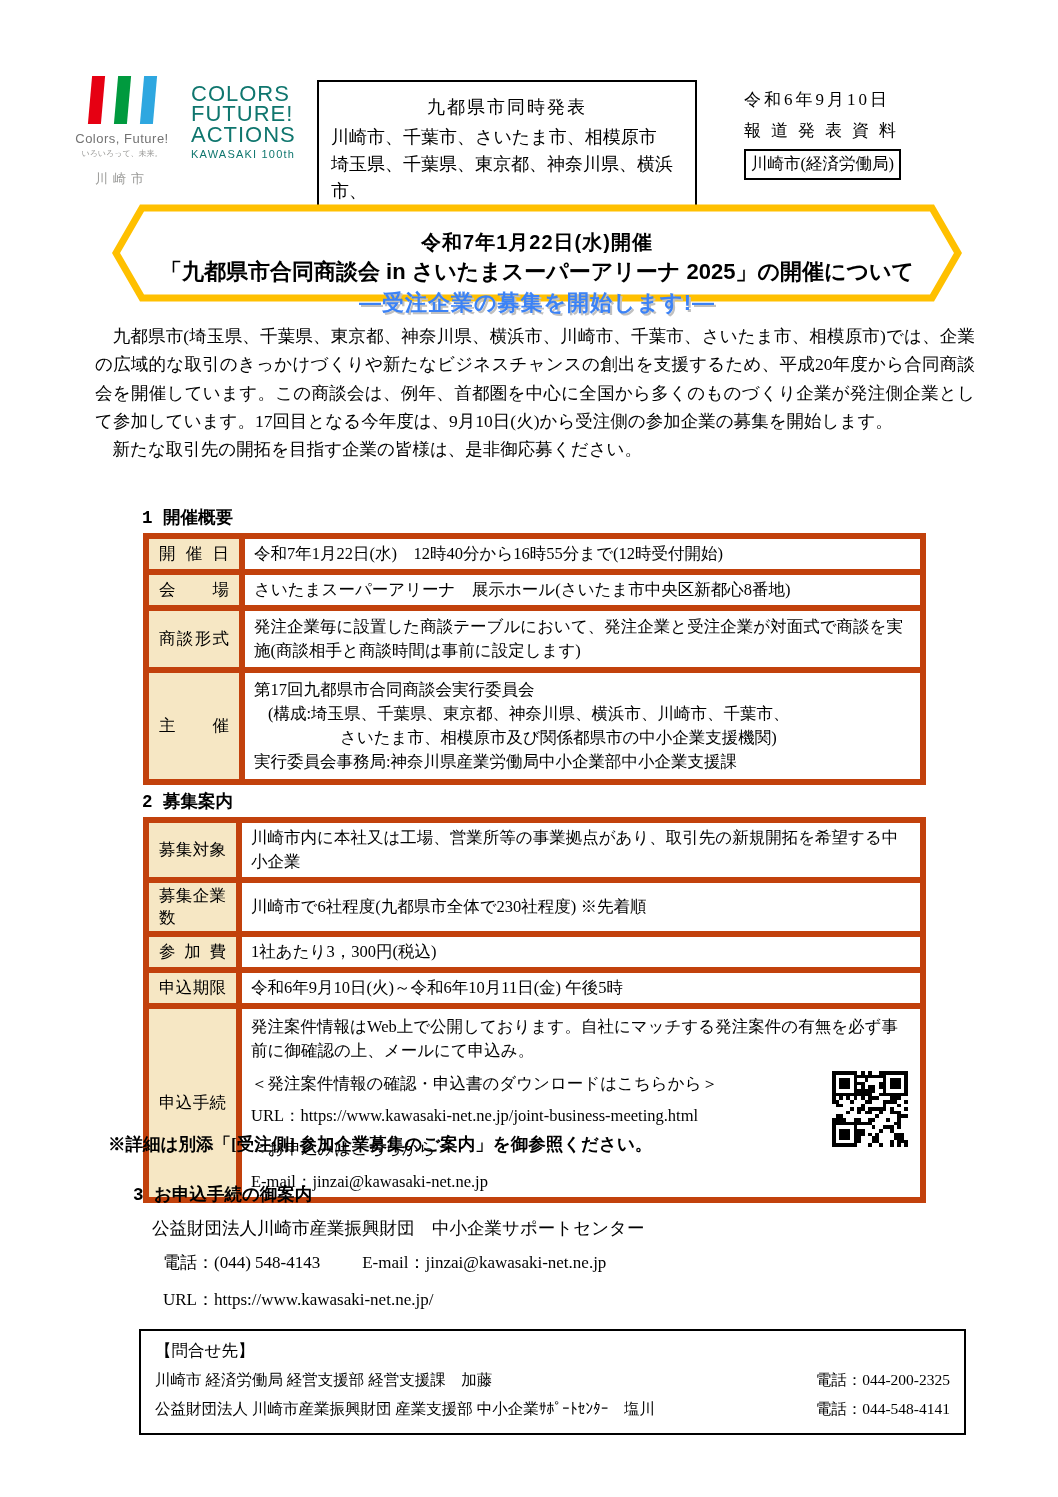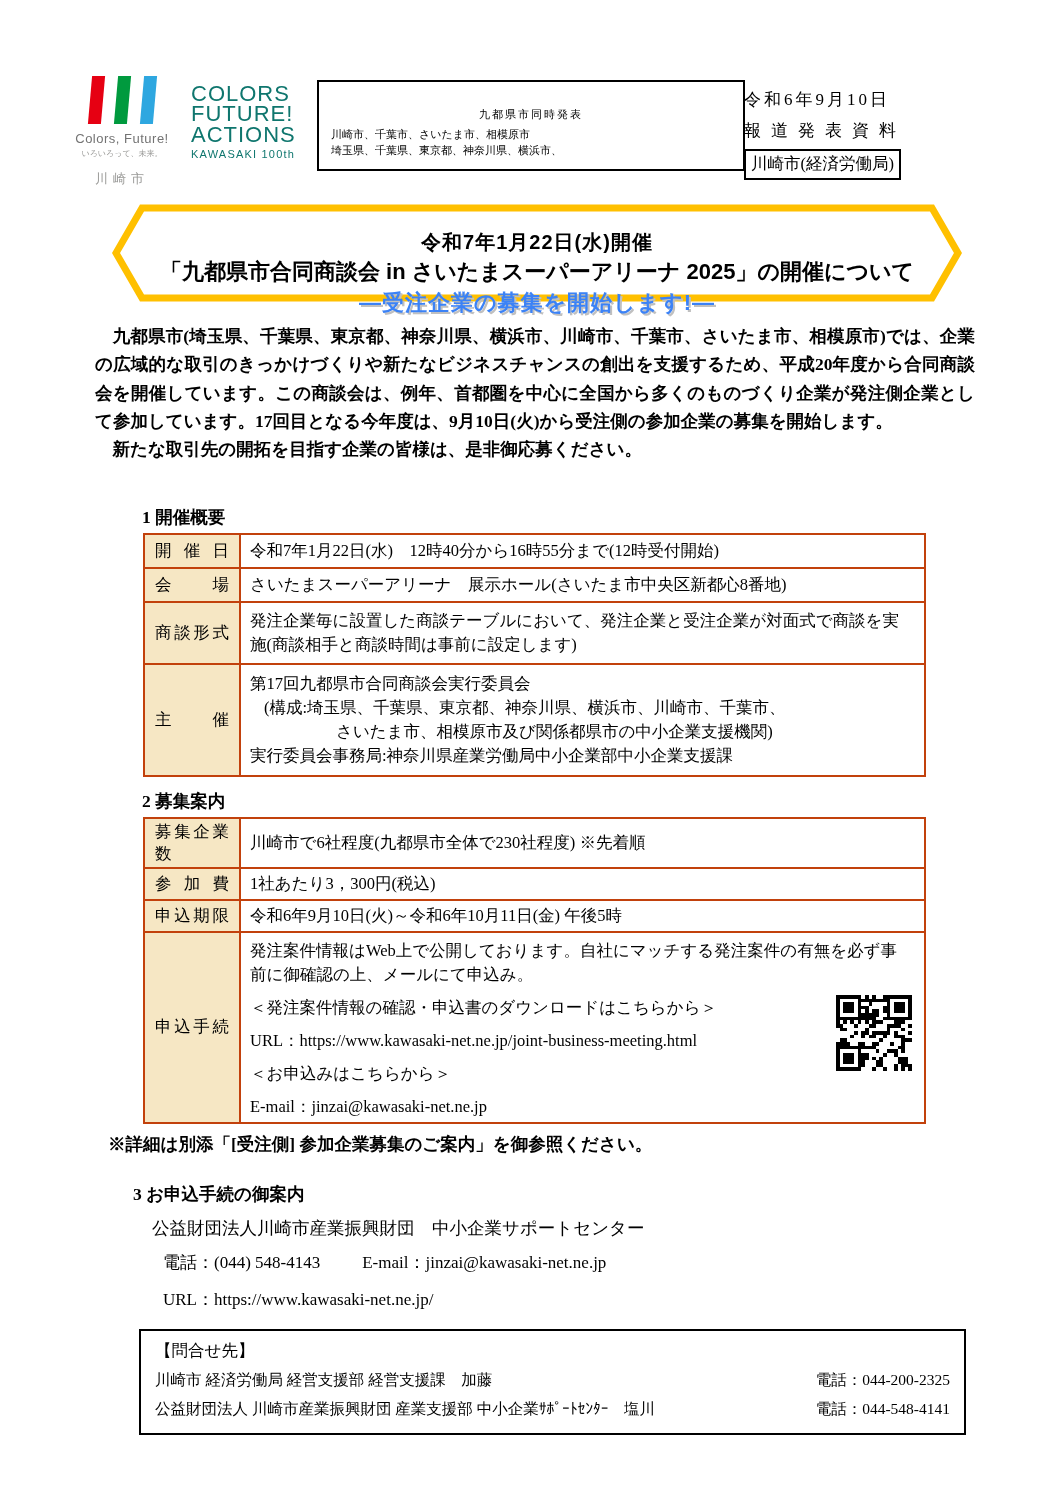--- a/index.html
+++ b/index.html
@@ -22,8 +22,8 @@
   .logo-right .big { font-size:22px; line-height:0.93; letter-spacing:1px; font-weight:400; }
   .logo-right .sub { font-size:11px; margin-top:3px; letter-spacing:1.2px; }
 
-  .joint-box { position:absolute; left:317px; top:80px; width:428px; border:2px solid #000;
-    padding:24px 12px 10px; font-size:11px; line-height:1.5; }
+  .joint-box { position:absolute; left:317px; top:80px; width:380px; border:2px solid #000;
+    padding:12px 12px 10px; font-size:18px; line-height:1.5; }
   .joint-box .t { text-align:center; margin-bottom:3px; letter-spacing:2px; }
 
   .date-block { position:absolute; left:744px; top:88px; width:216px; font-size:17px; }

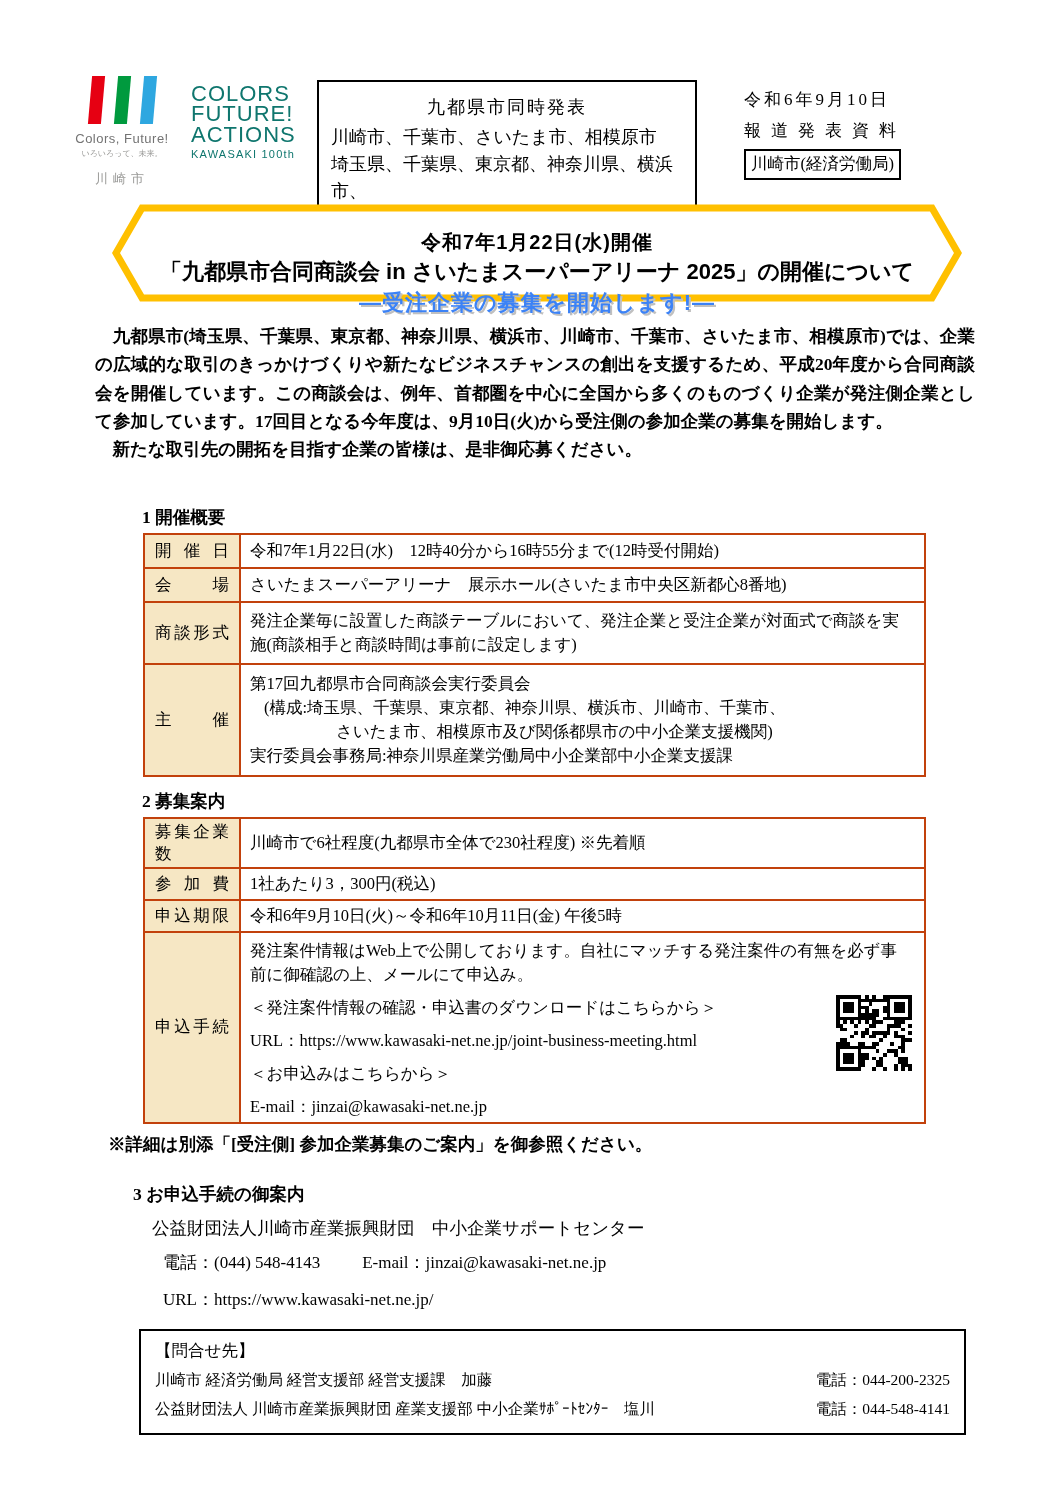--- a/index.html
+++ b/index.html
@@ -43,7 +43,7 @@
 
   
   .intro { position:absolute; left:95px; top:322px; width:880px; font-size:17.5px;
-    line-height:1.62; text-align:justify;font-weight:bold; }
+    line-height:1.62; text-align:justify; }
 
   .sec-h { position:absolute; font-family:Liberation Serif, serif; font-weight:bold; font-size:17.5px; }
   #sec1-h { left:142px; top:505px; }

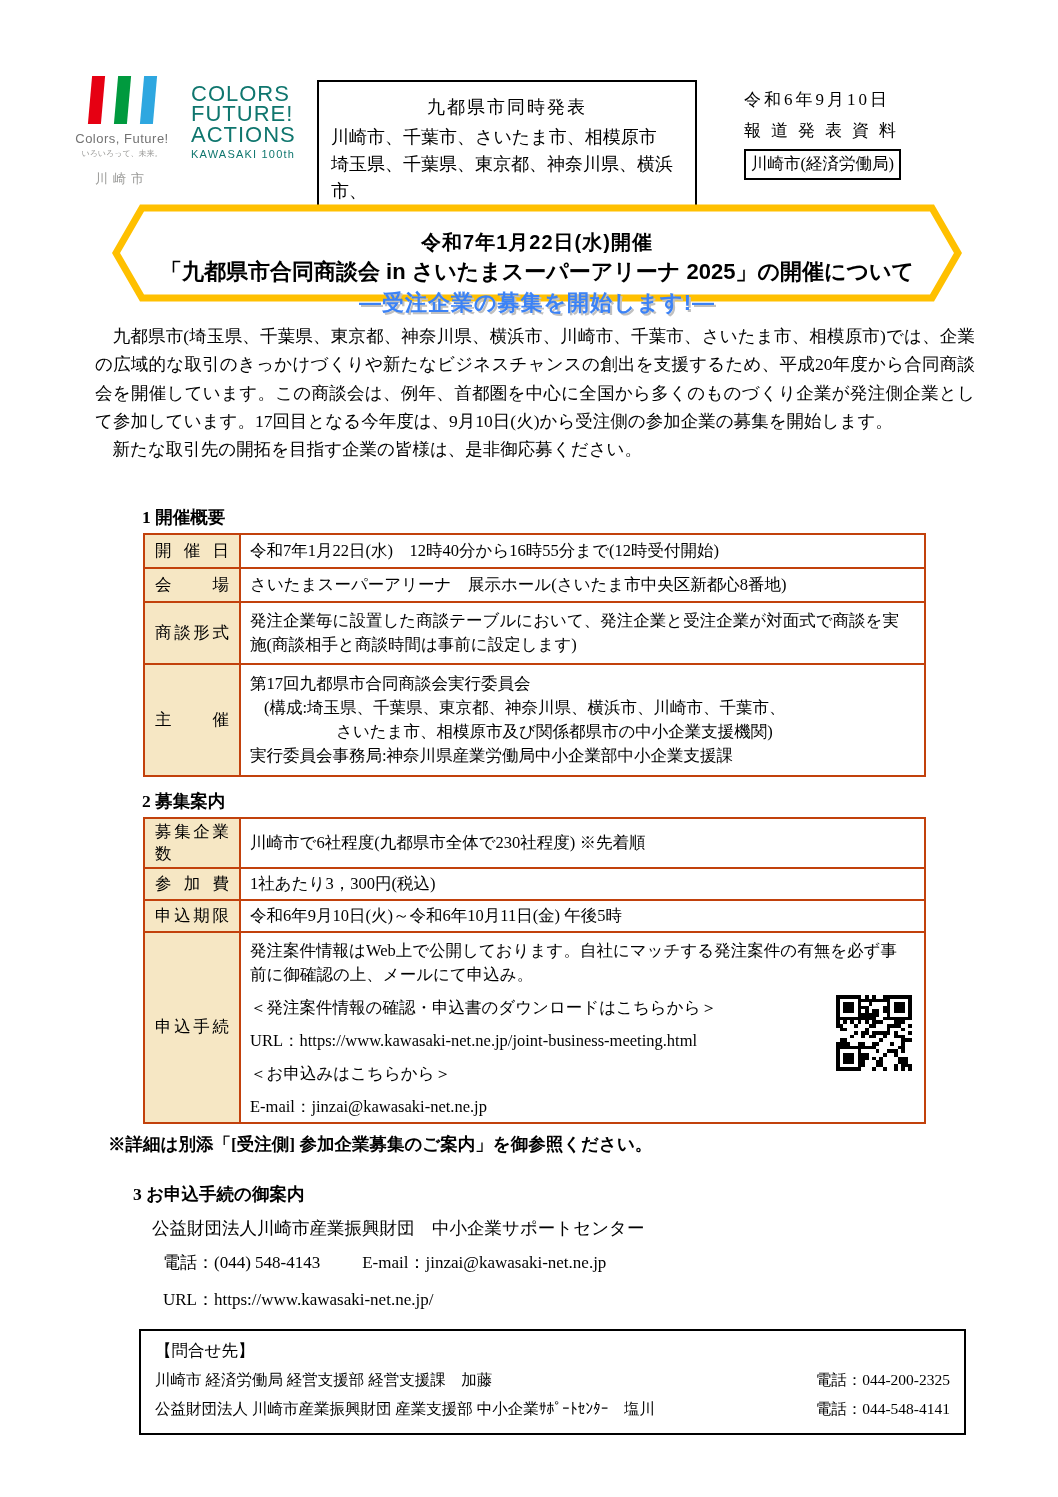--- a/index.html
+++ b/index.html
@@ -45,7 +45,7 @@
   .intro { position:absolute; left:95px; top:322px; width:880px; font-size:17.5px;
     line-height:1.62; text-align:justify; }
 
-  .sec-h { position:absolute; font-family:Liberation Serif, serif; font-weight:bold; font-size:17.5px; }
+  .sec-h { position:absolute; font-family:Liberation Mono, monospace; font-weight:bold; font-size:17.5px; }
   #sec1-h { left:142px; top:505px; }
   #sec2-h { left:142px; top:789px; }
   #sec3-h { left:133px; top:1182px; }

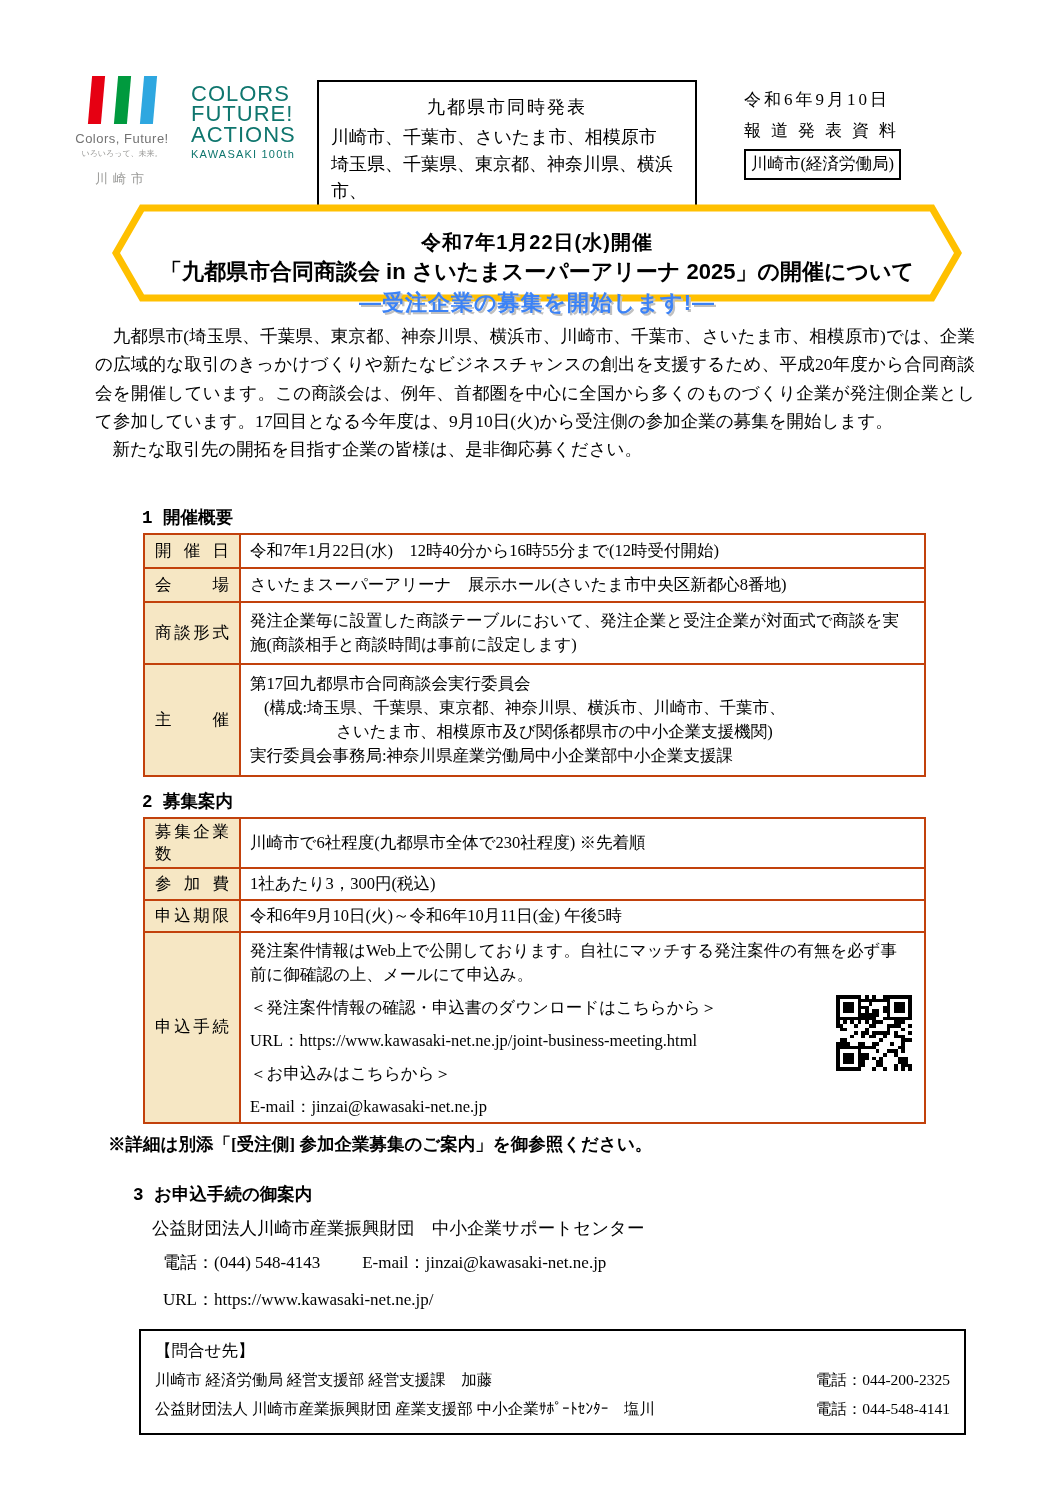--- a/index.html
+++ b/index.html
@@ -54,7 +54,7 @@
   table.info { position:absolute; left:143px; width:783px; border-collapse:collapse; font-size:16.5px; }
   #table1 { top:533px; }
   #table2 { top:817px; }
-  table.info td { border:2px solid #c2410c; vertical-align:middle; }
+  table.info td { border:6px solid #c2410c; vertical-align:middle; }
   td.lbl { width:96px; background:#f6e7c4; padding:2px 10px; text-align:justify; text-align-last:justify; }
   td.val { padding:3px 9px; line-height:1.45; }
   .h34 { height:34px; } .h62 { height:62px; } .h112 { height:112px; }

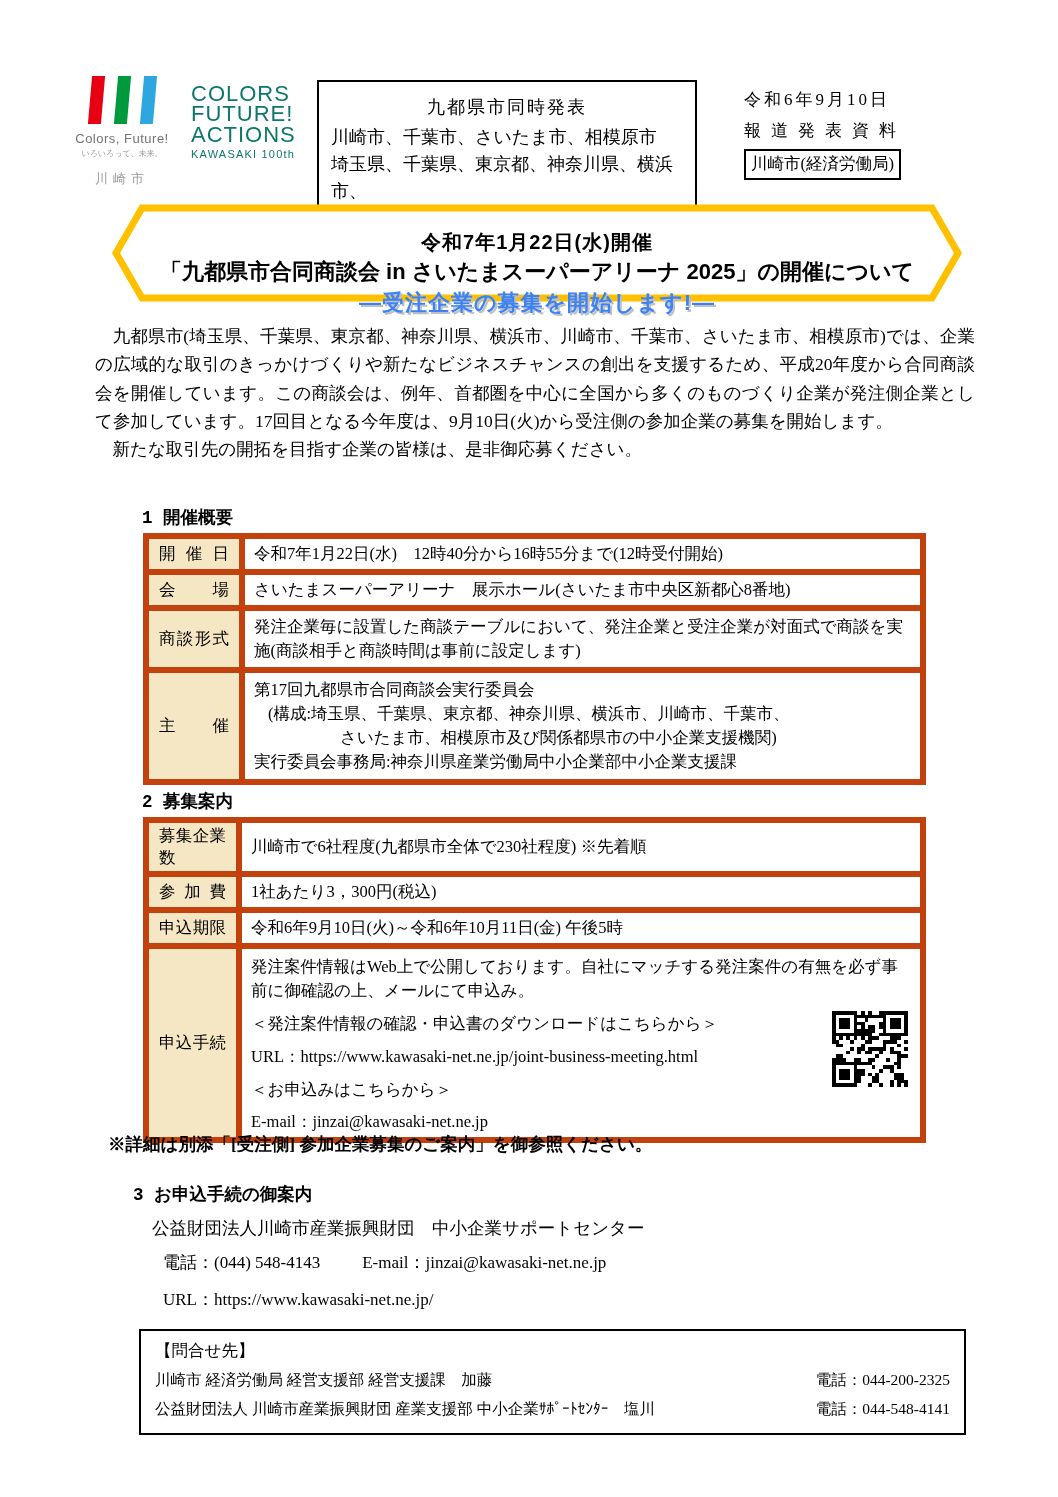--- a/index.html
+++ b/index.html
@@ -160,6 +160,10 @@
   <div class="sec-h" id="sec2-h">2 募集案内</div>
   <table class="info" id="table2">
     <tbody>
+        <tr>
+      <td class="lbl h56">募集対象</td>
+      <td class="val">川崎市内に本社又は工場、営業所等の事業拠点があり、取引先の新規開拓を希望する中小企業</td>
+    </tr>
     <tr>
       <td class="lbl h32">募集企業数</td>
       <td class="val">川崎市で6社程度(九都県市全体で230社程度) ※先着順</td>

